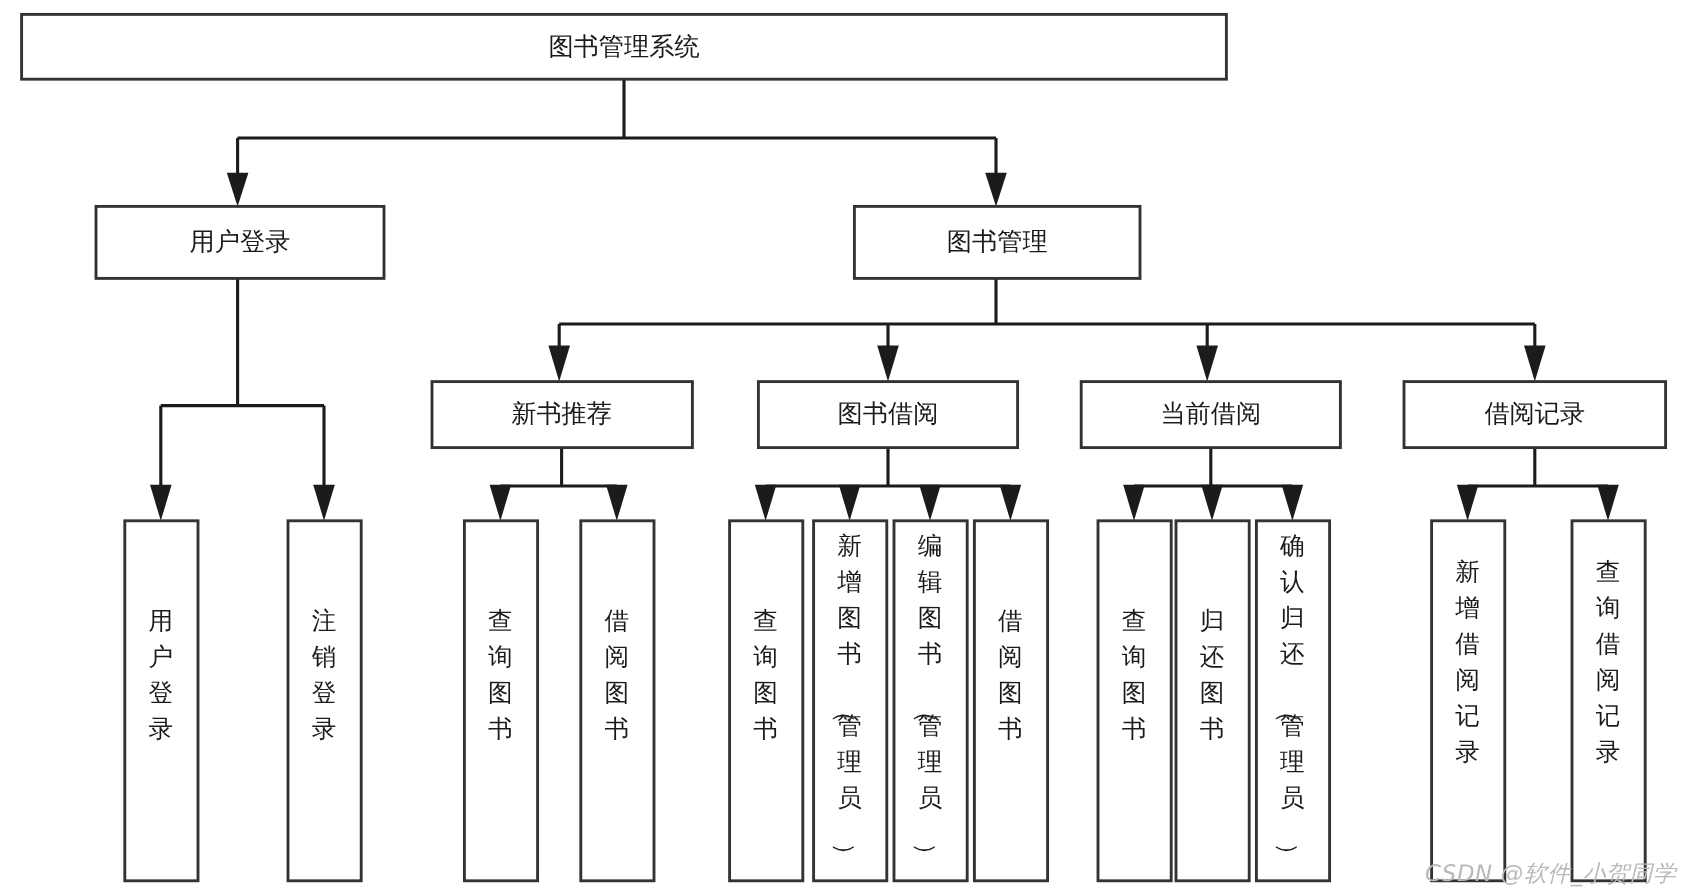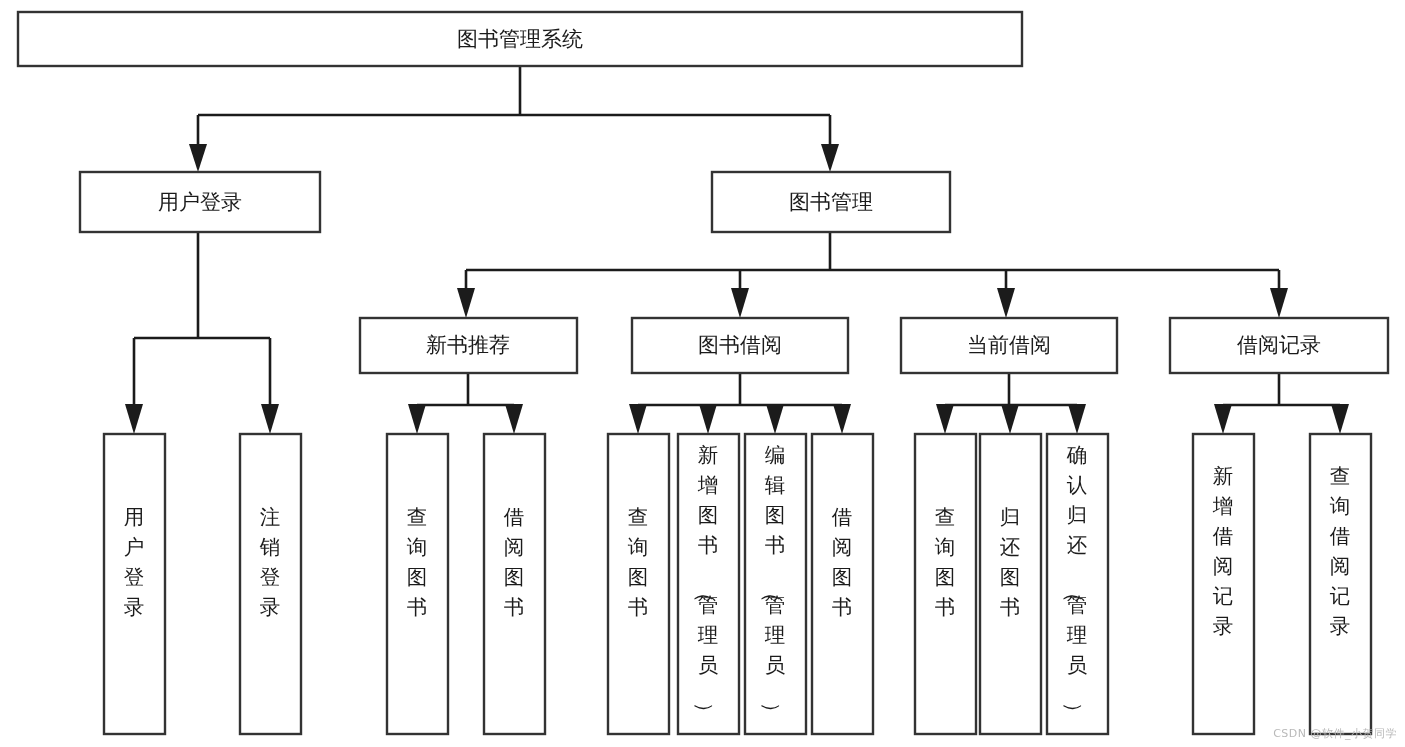--- a/index.html
+++ b/index.html
@@ -58,11 +58,12 @@
     right: 8px;
     bottom: 6px;
     font-family: "DejaVu Sans", "Liberation Sans", sans-serif;
-    font-size: 11px;
+    font-size: 19px;
     color: #b9b9b9;
     letter-spacing: 0.5px;
     white-space: nowrap;
     user-select: none;
+    font-style: italic;
   }
 </style>
 </head>

